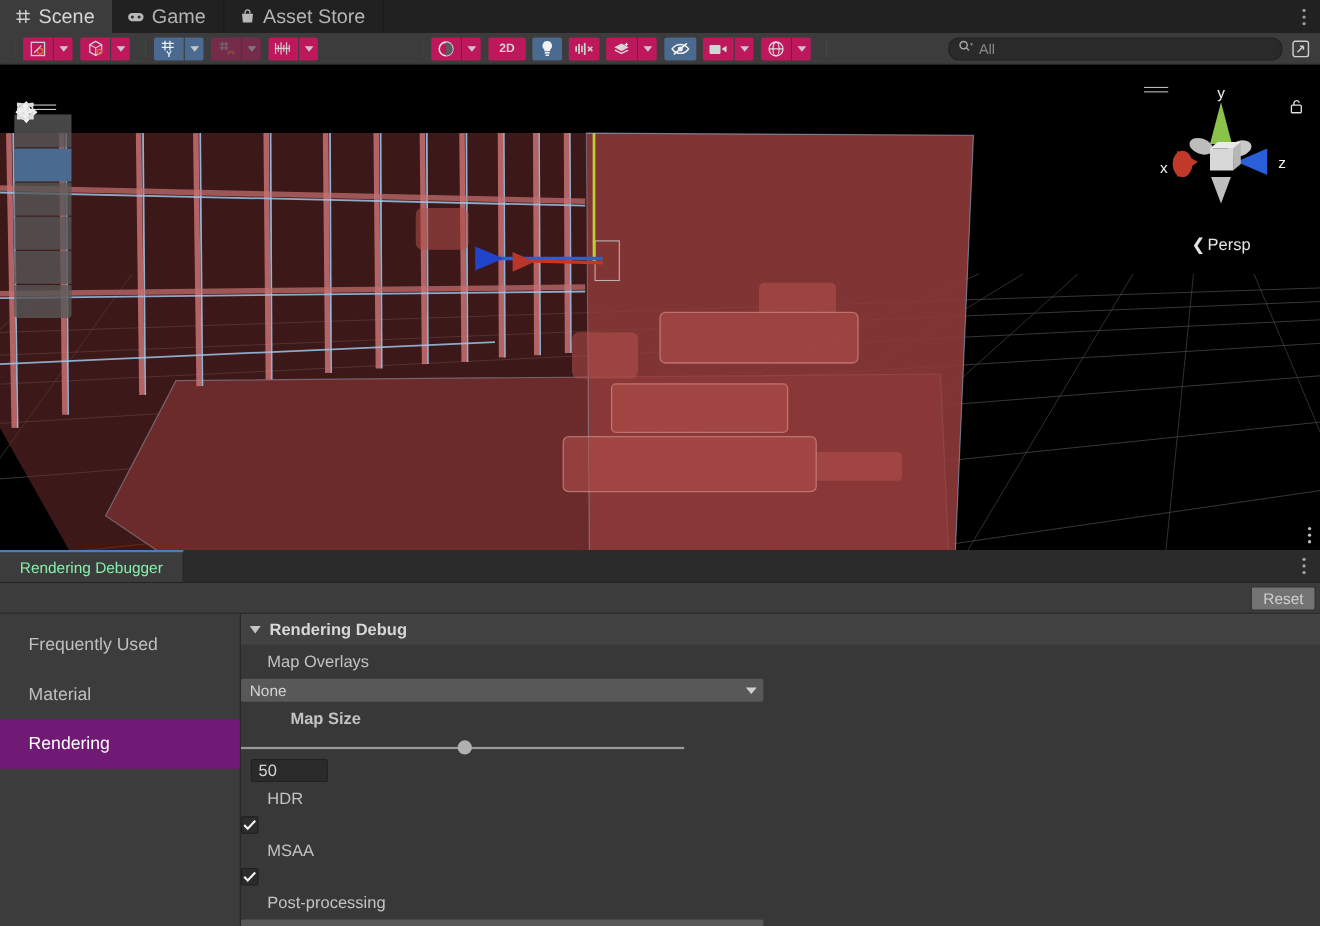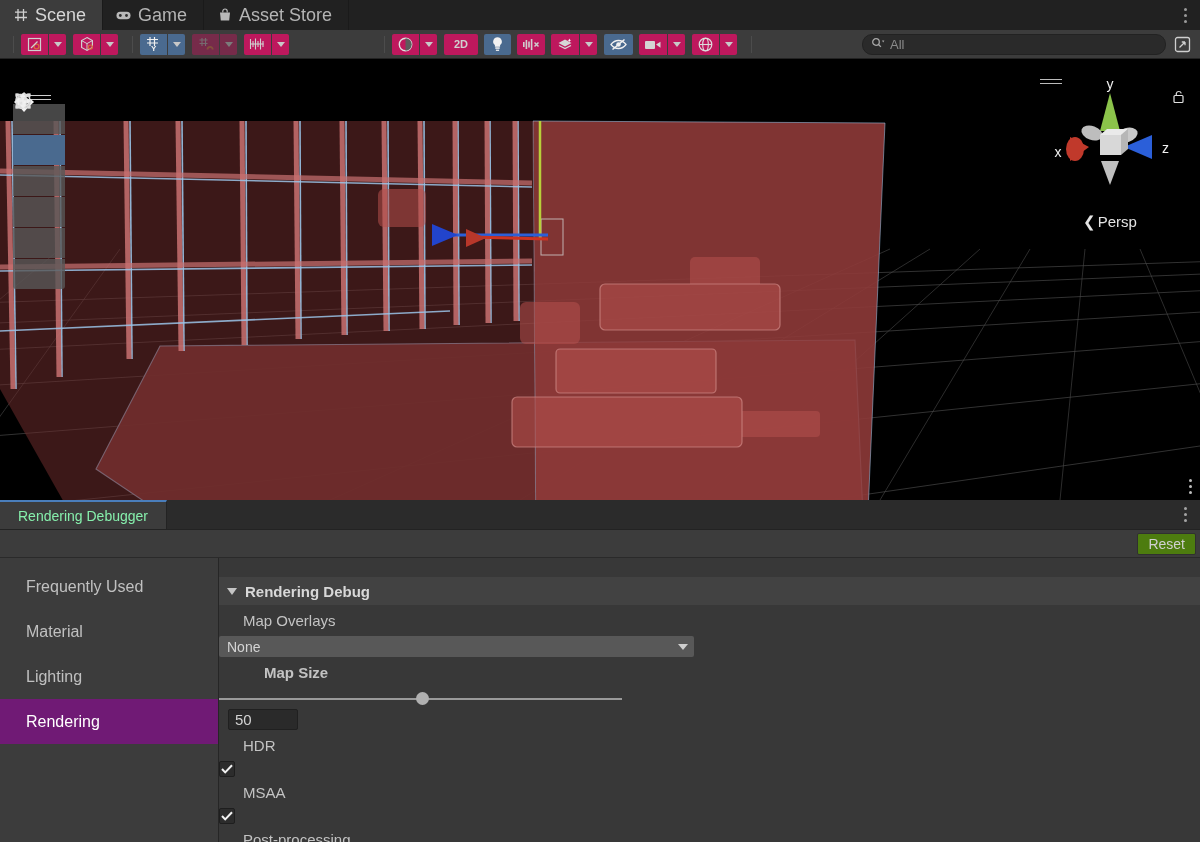--- a/index.html
+++ b/index.html
@@ -126,7 +126,7 @@
     justify-content: flex-end; padding-right: 4px; border-bottom: 1px solid #2a2a2a;
   }
   .resetbtn {
-    height: 22px; padding: 0 10px; background: #4d7c0f;
+    height: 22px; padding: 0 10px; background: #737373;
     border: 1px solid #303030; border-radius: 2px;
     color: #d0d0d0; font-size: 14px; display:flex; align-items:center;
   }

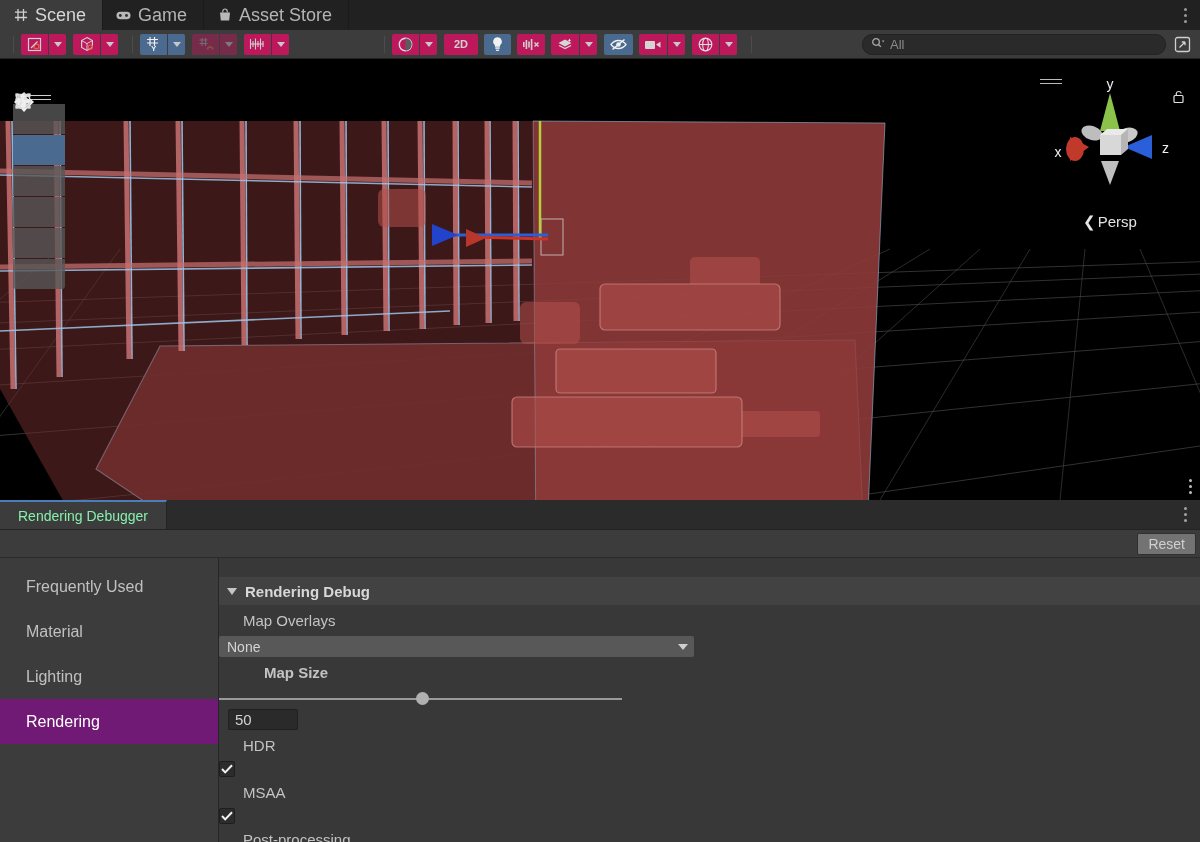--- a/index.html
+++ b/index.html
@@ -142,7 +142,7 @@
   }
   .side-item.sel { background: #701a75; color: #fff; }
 
-  .content { flex: 1; background: #383838; overflow: hidden; margin-top: 19px; }
+  .content { flex: 1; background: #383838; overflow: hidden; }
   .section-head {
     height: 28px; background: #424242; display: flex; align-items: center;
     padding-left: 8px; gap: 8px; font-size: 15px; font-weight: bold; color: #d8d8d8;

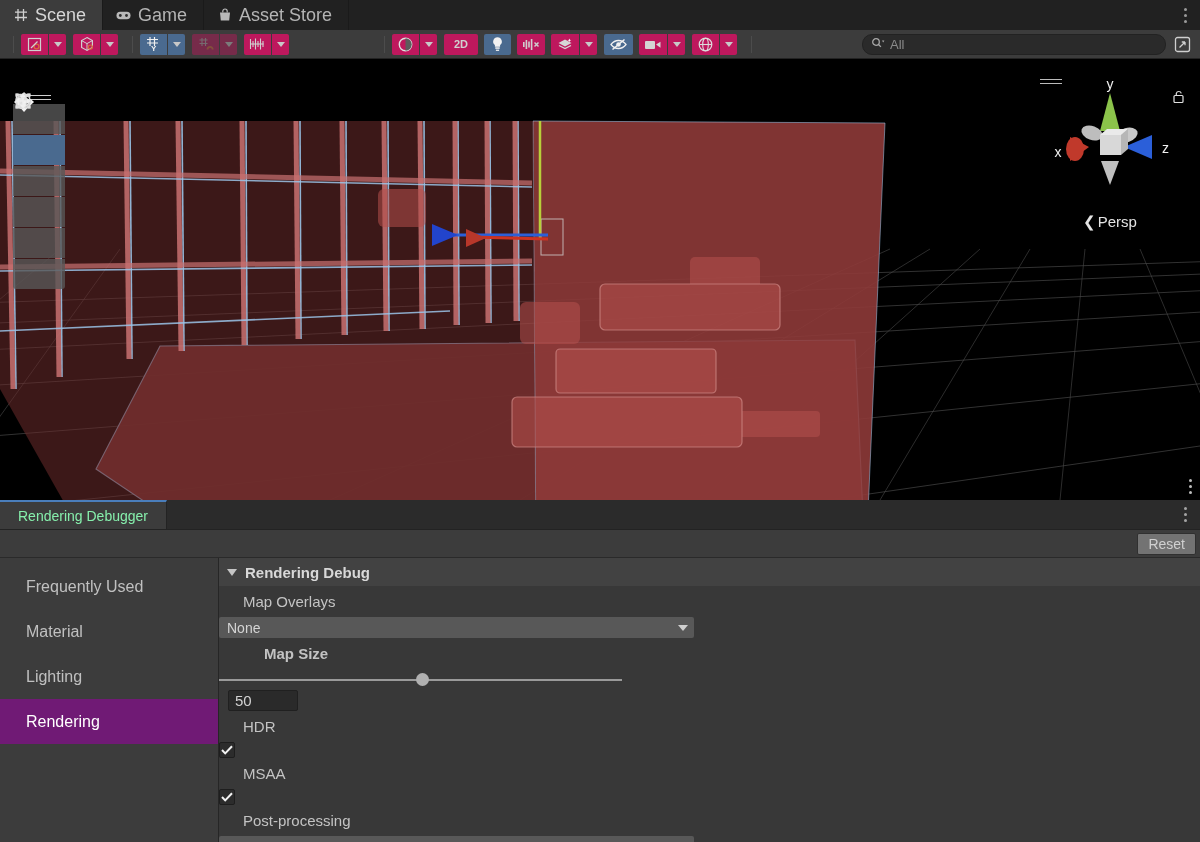--- a/index.html
+++ b/index.html
@@ -630,9 +630,6 @@
         <div class="side-item">
           <span>Material</span>
         </div>
-        <div class="side-item">
-          <span>Lighting</span>
-        </div>
         <div class="side-item sel">
           <span>Rendering</span>
         </div>

